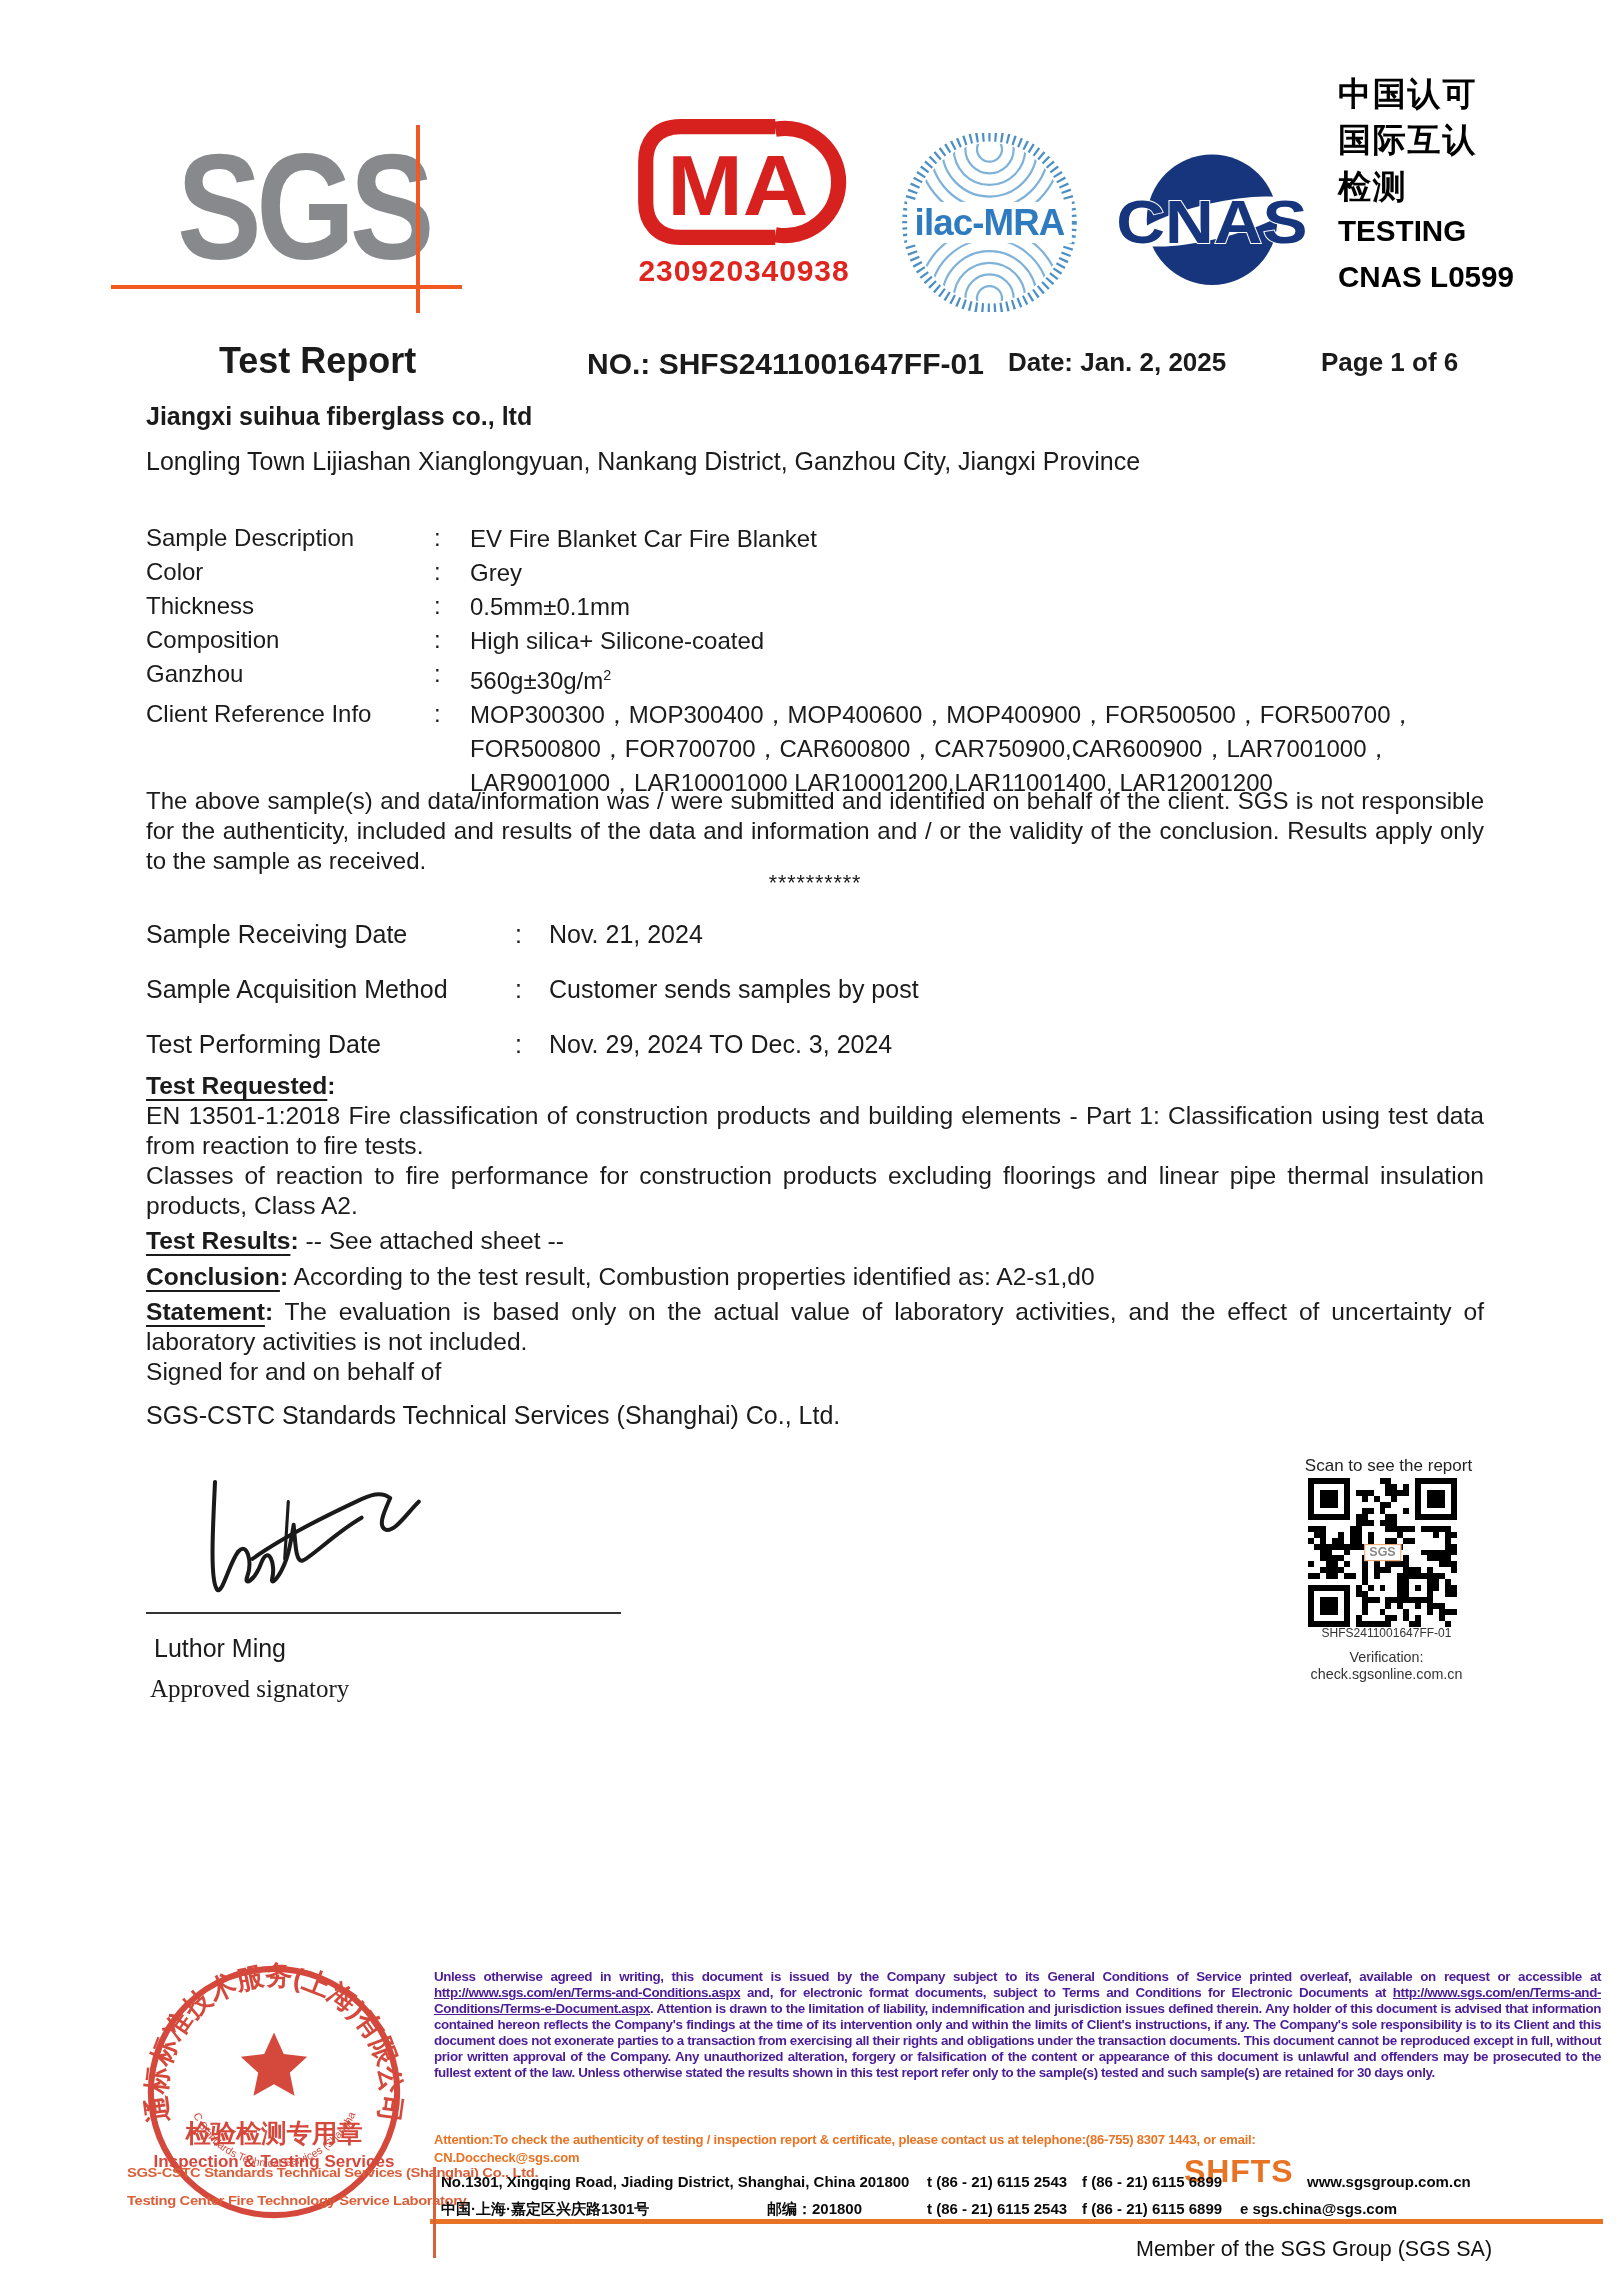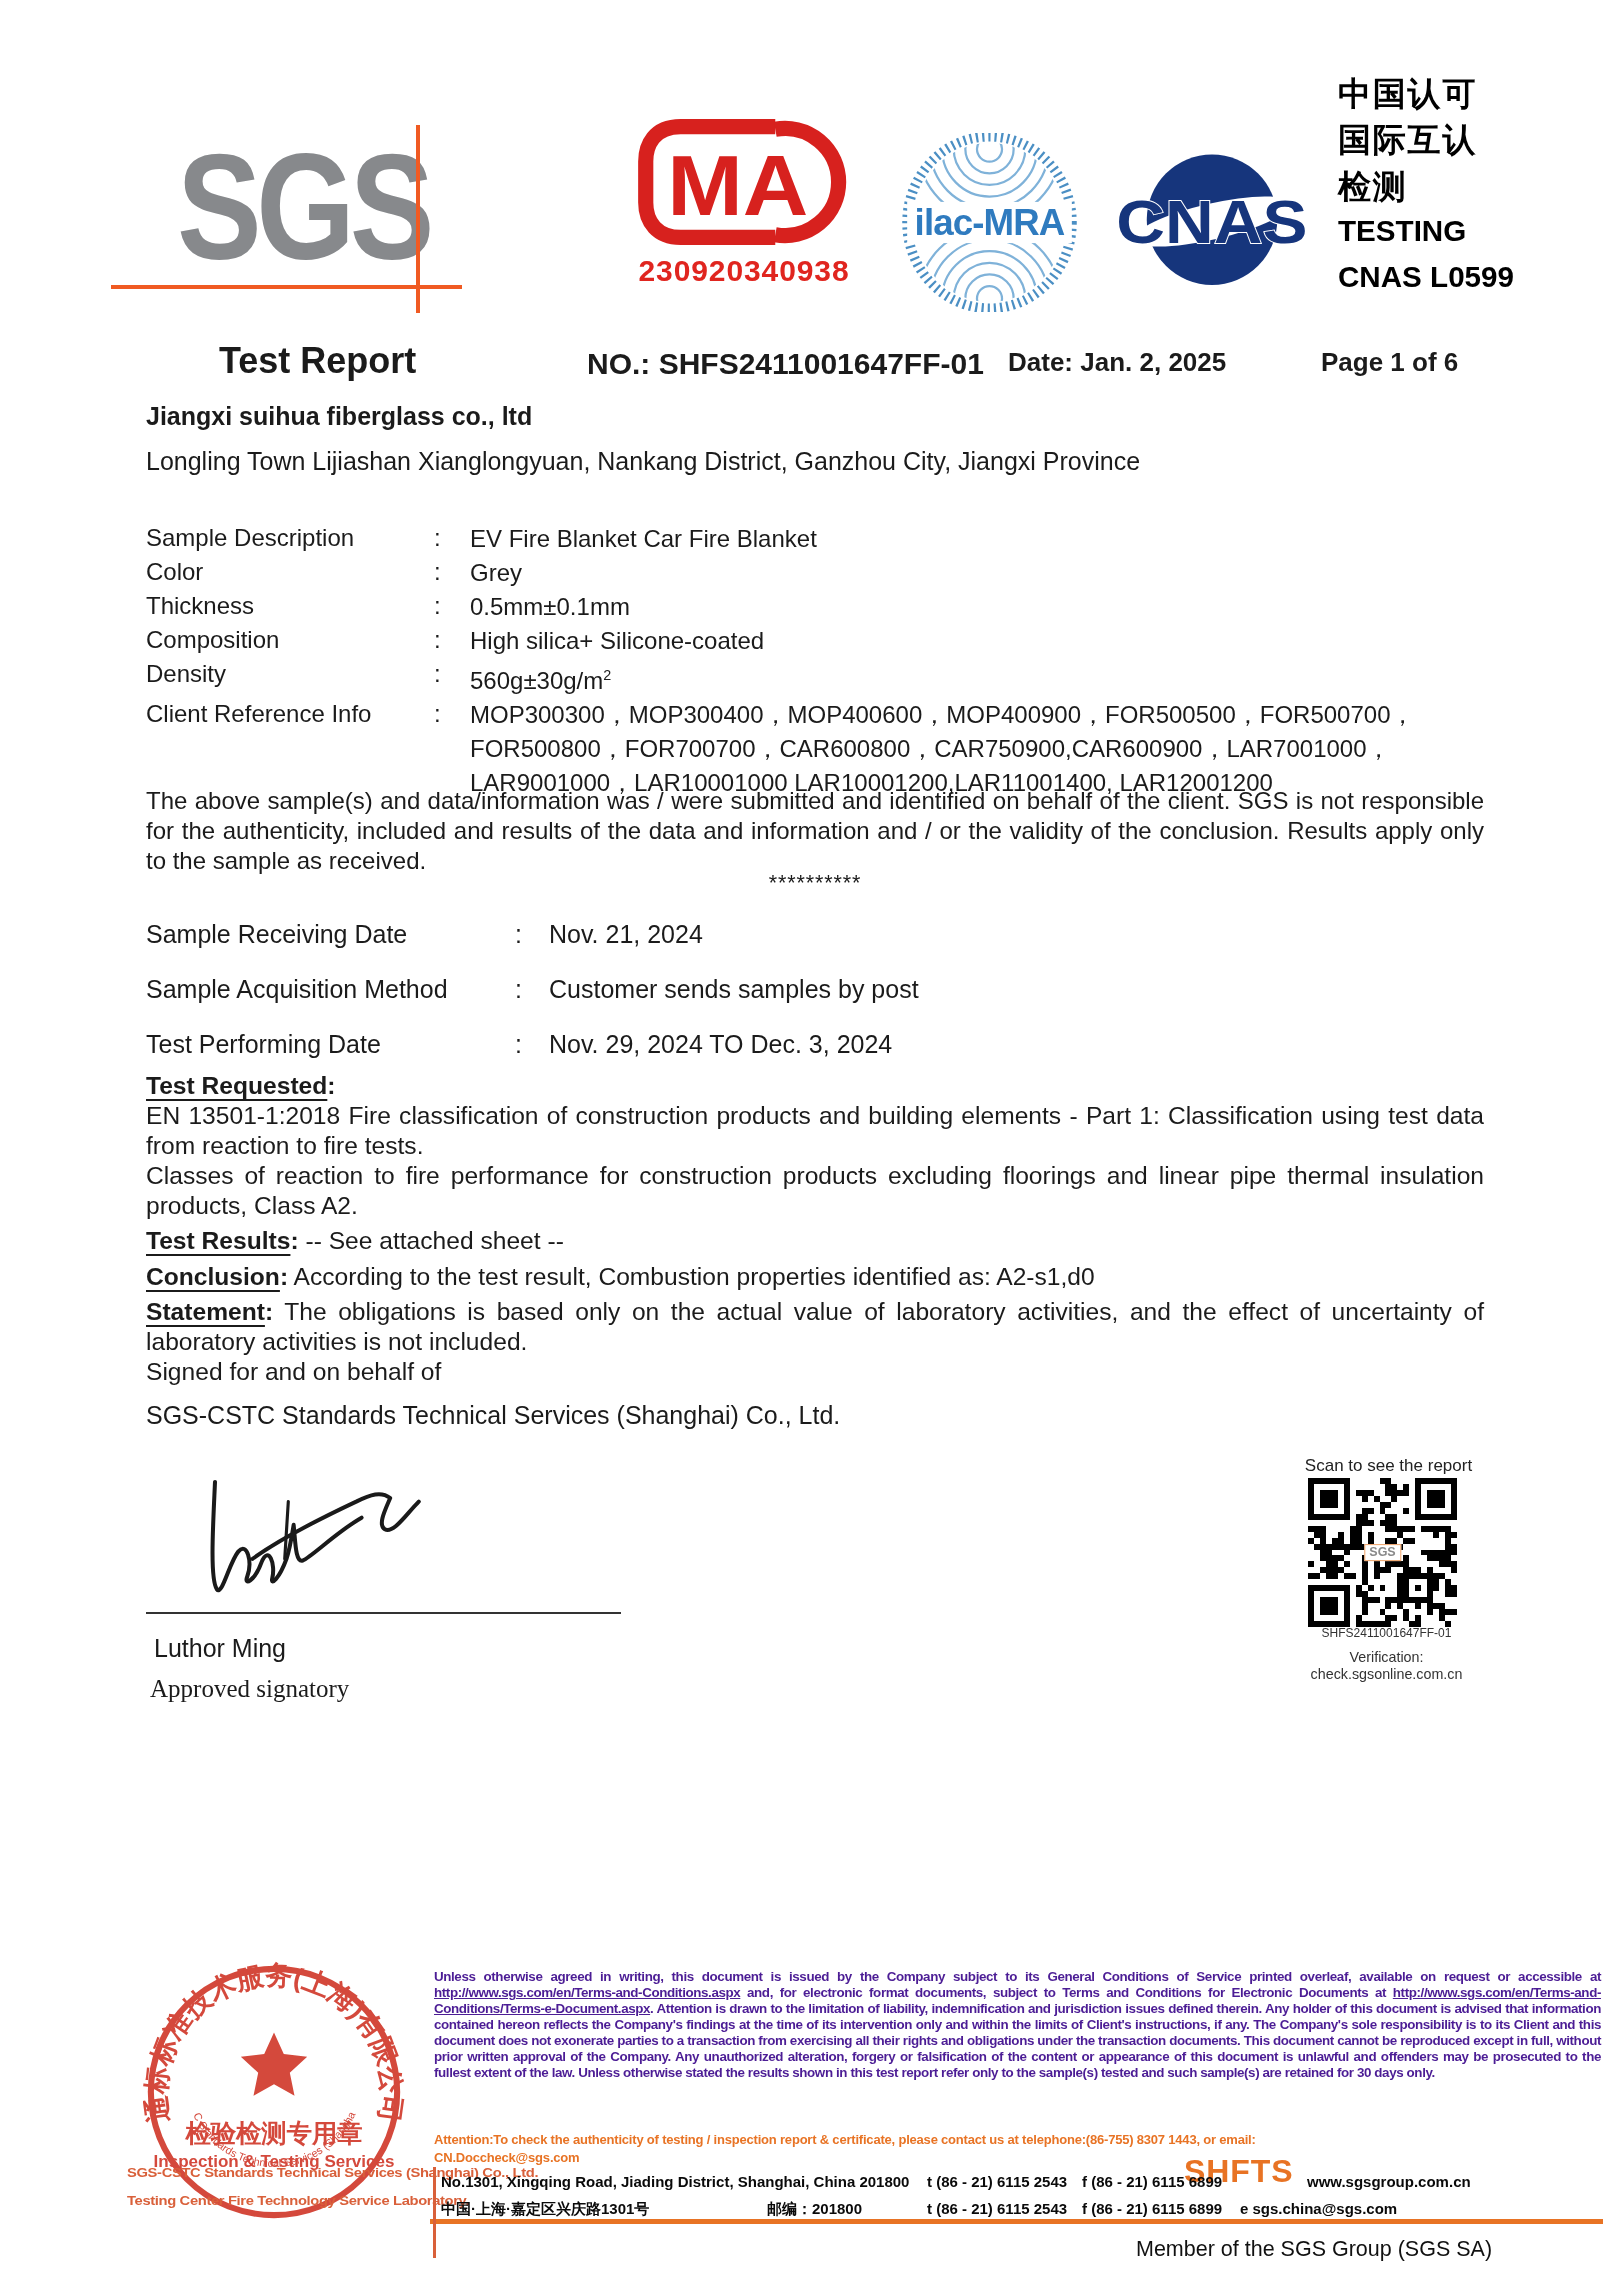--- a/index.html
+++ b/index.html
@@ -200,7 +200,7 @@
       <div class="val">
         <div>High silica+ Silicone-coated</div>
       </div>
-      <div class="lbl">Density</div>
+      <div class="lbl">Ganzhou</div>
       <div class="col">:</div>
       <div class="val">
         <div>560g±30g/m<sup>2</sup></div>

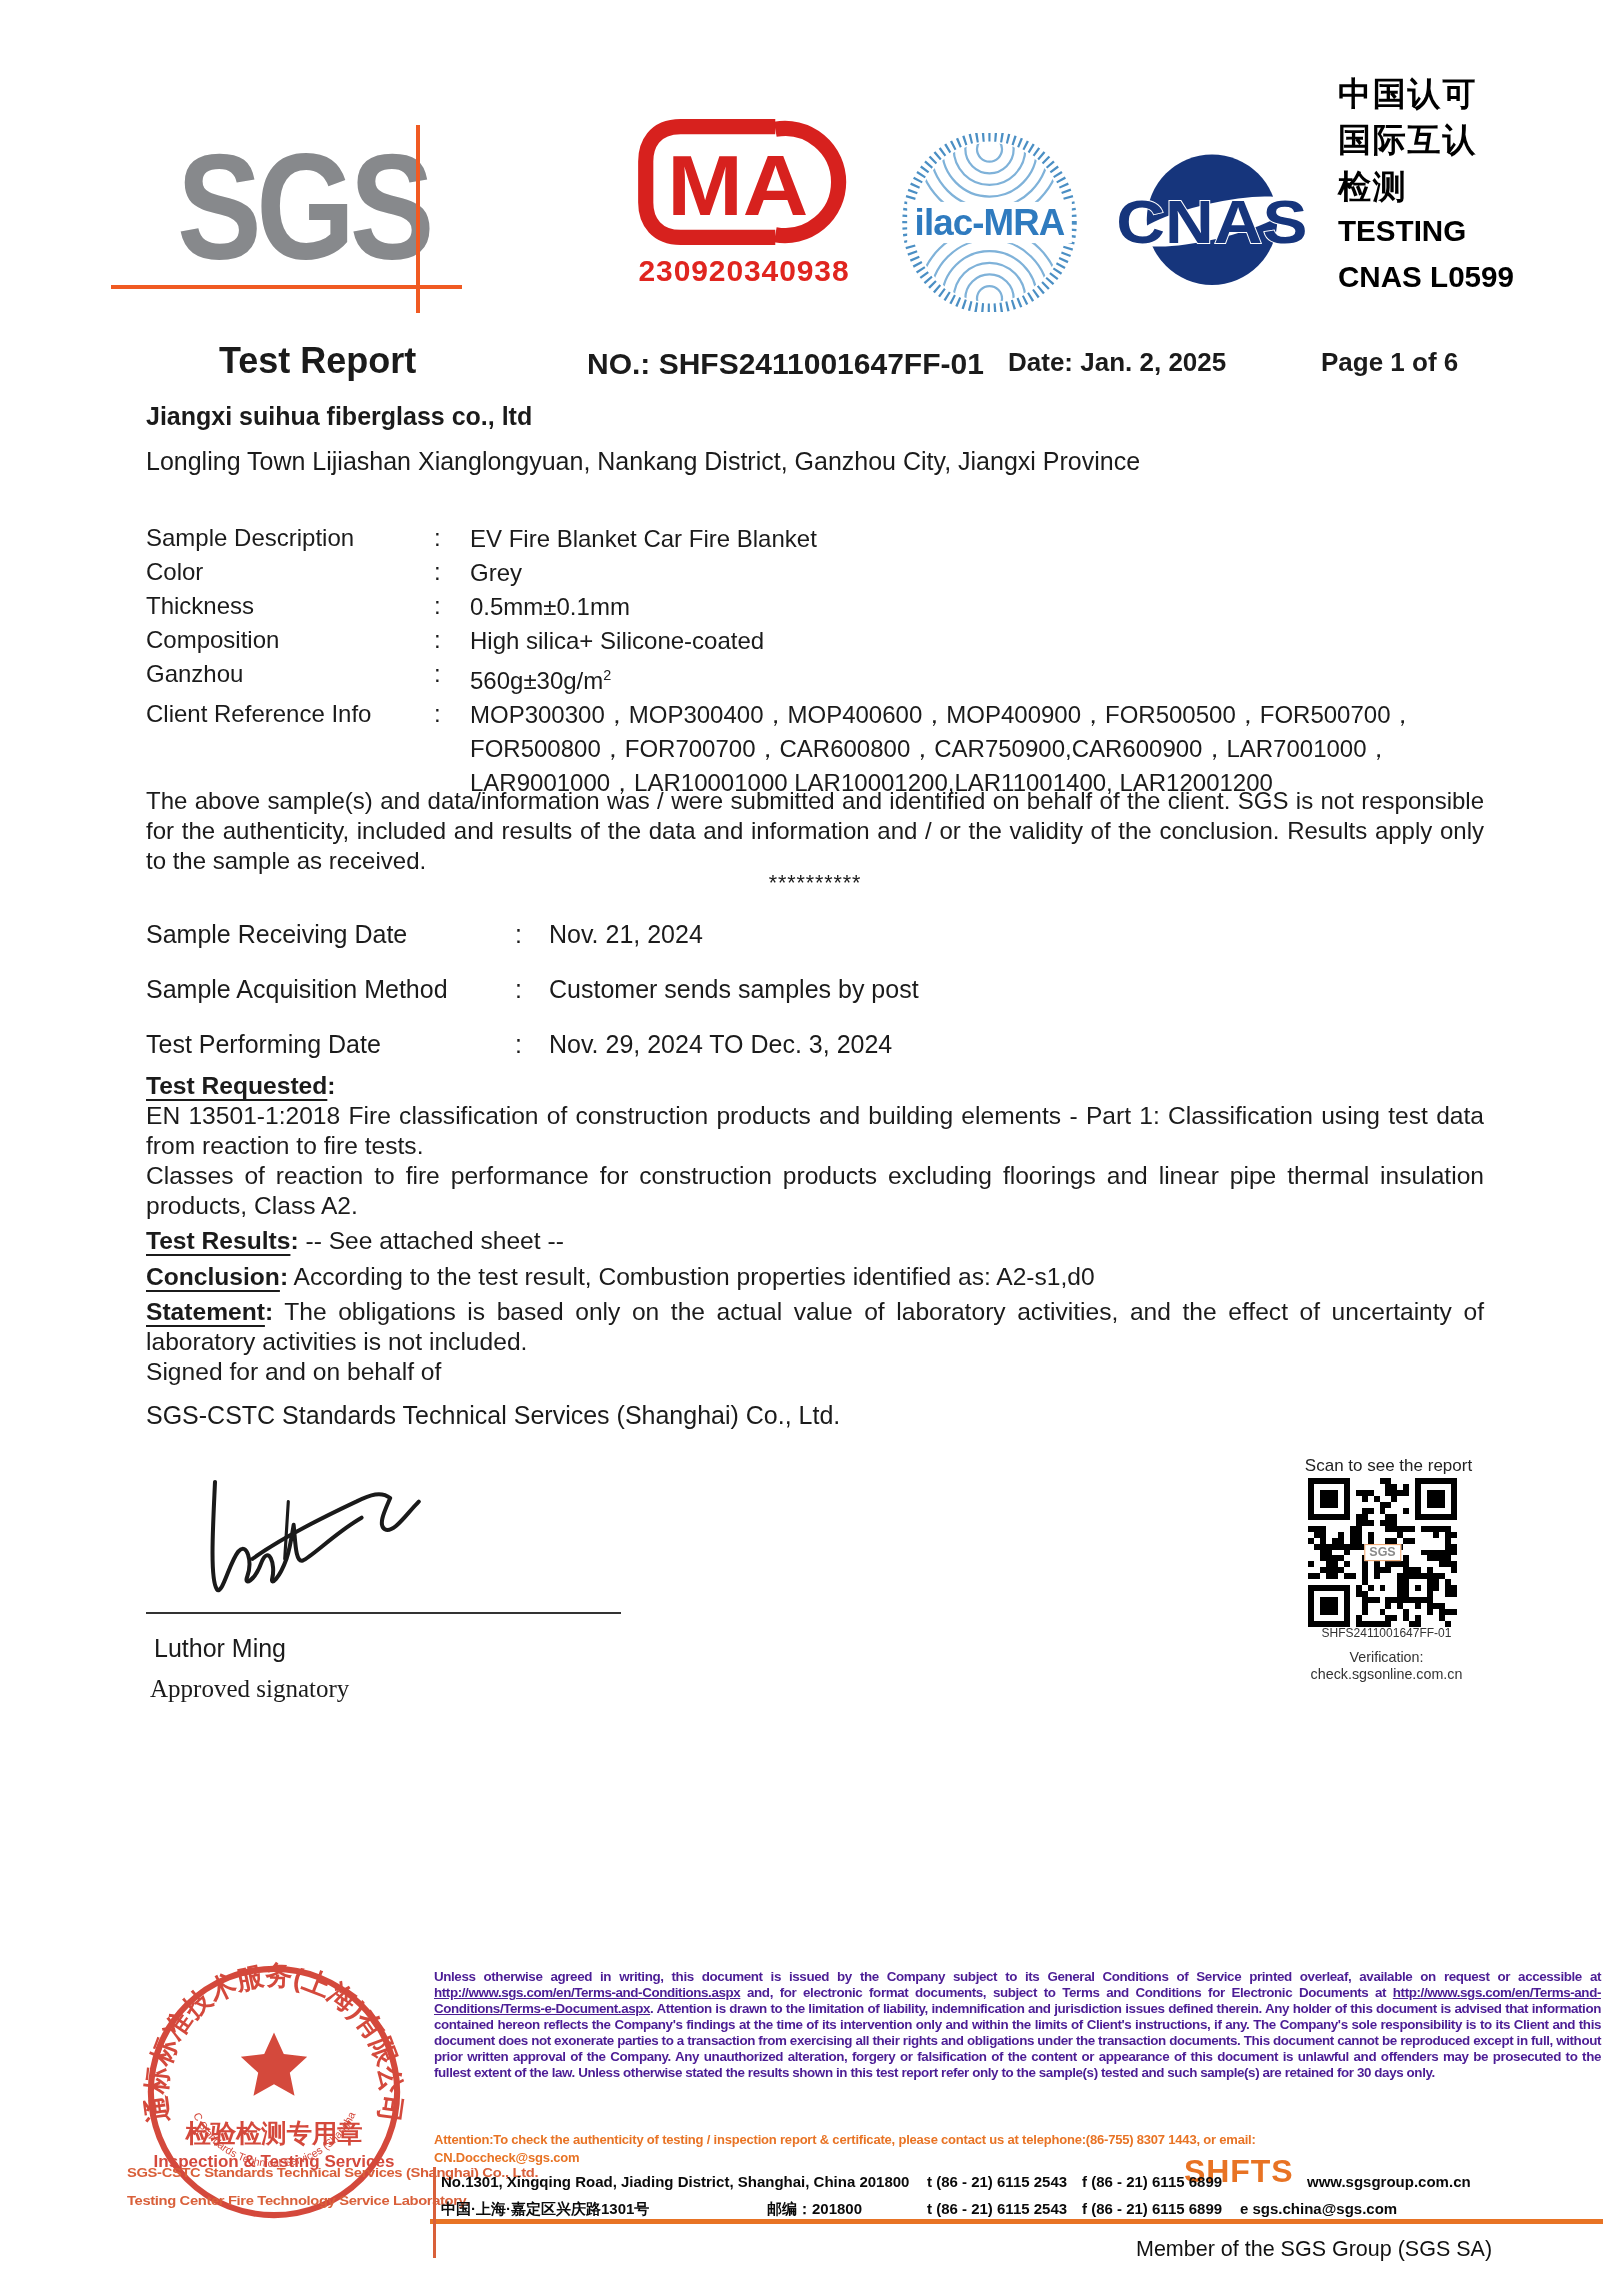--- a/index.html
+++ b/index.html
@@ -235,7 +235,7 @@
     <p class="jus">Classes of reaction to fire performance for construction products excluding floorings and linear pipe thermal insulation products, Class A2.</p>
     <p class="mt6"><span class="hd">Test Results</span><span class="hd-colon">:</span><span> -- See attached sheet --</span></p>
     <p class="mt6"><span class="hd">Conclusion</span><span class="hd-colon">:</span><span> According to the test result, Combustion properties identified as: A2-s1,d0</span></p>
-    <p class="jus mt6"><span class="hd">Statement</span><span class="hd-colon">:</span><span> The obligations is based only on the actual value of laboratory activities, and the effect of uncertainty of laboratory activities is not included.</span></p>
+    <p class="jus mt6"><span class="hd">Statement</span><span class="hd-colon">:</span><span> The evaluation is based only on the actual value of laboratory activities, and the effect of uncertainty of laboratory activities is not included.</span></p>
   </div>
 
   <div class="signed-line">Signed for and on behalf of</div>

